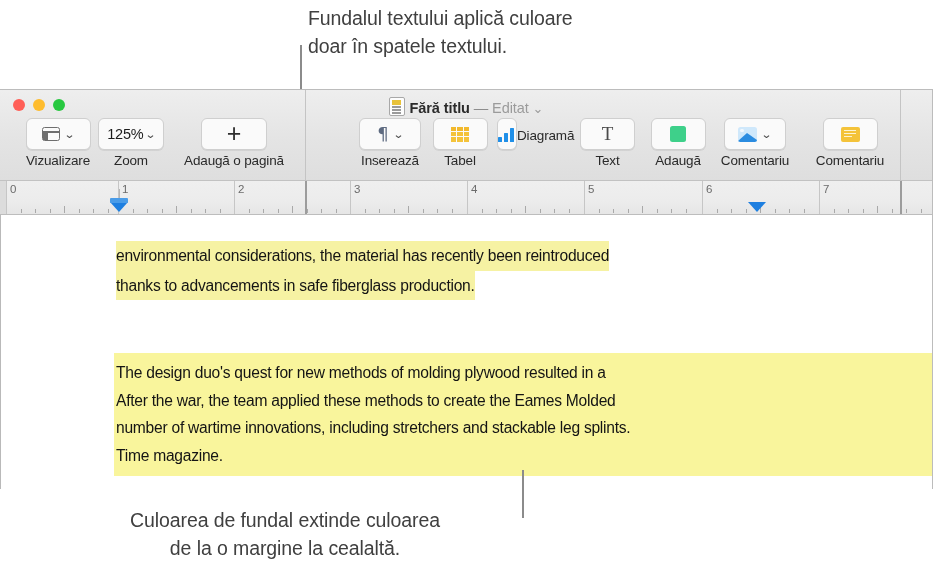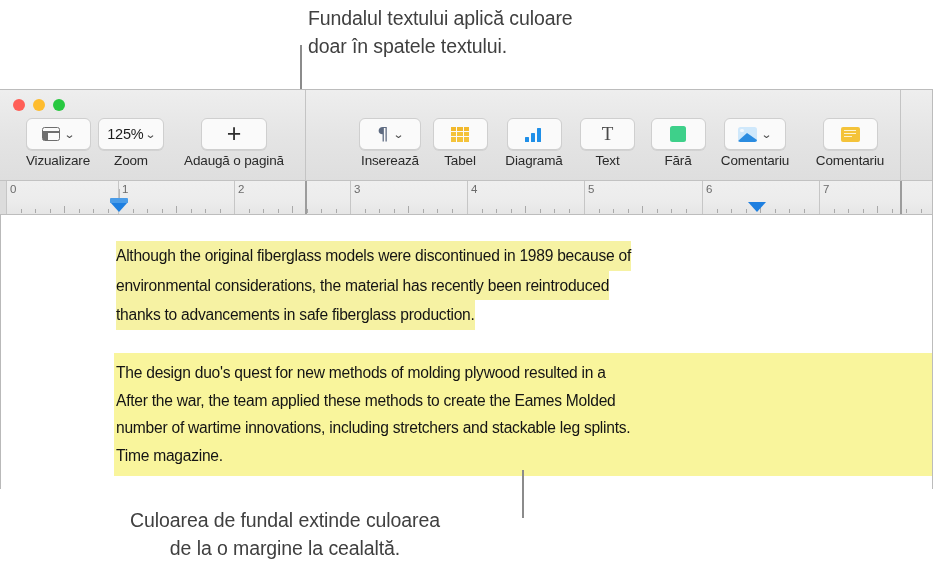--- a/index.html
+++ b/index.html
@@ -500,6 +500,9 @@
     </div>
   </div>
 
+  <div id="window-title" style="position:absolute; top:7px;">
+    <span id="doc-icon"></span><span>Fără titlu</span> <span class="title-sep">—</span> <span id="edited-label">Editat</span><span id="title-chevron">⌄</span>
+  </div>
 
   <div id="ruler">
     <div id="ruler-margin-left"></div>

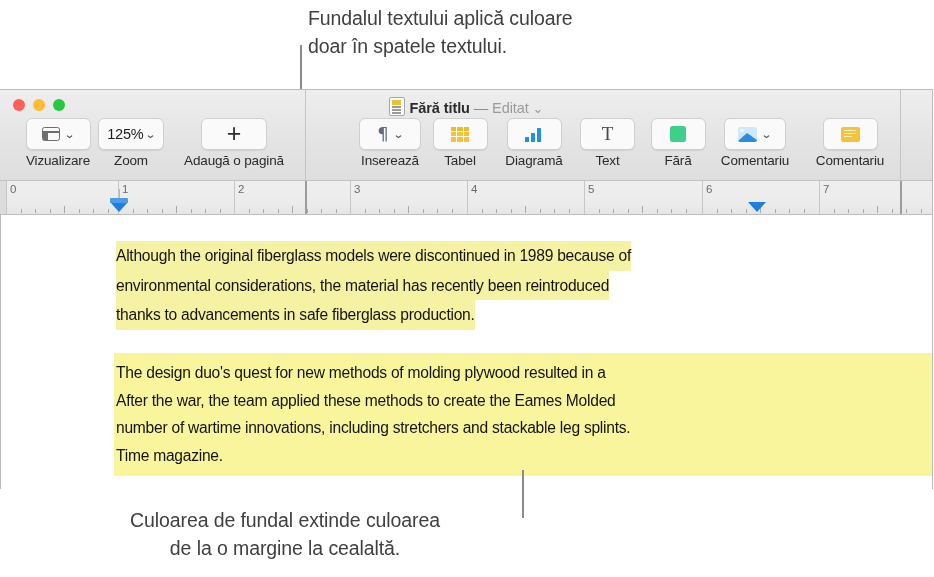--- a/index.html
+++ b/index.html
@@ -453,7 +453,7 @@
         <div class="tool-label">Tabel</div>
       </div>
 
-      <div style="position:absolute; left:497px; top:28px; width:74px; display:flex; flex-direction:column; align-items:center;">
+      <div style="position:absolute; left:497px; top:28px; width:74px; display:flex; flex-direction:row; align-items:center;">
         <div class="tool-btn" style="width:55px;">
           <span class="ico-chart">
             <i style="height:5px"></i>

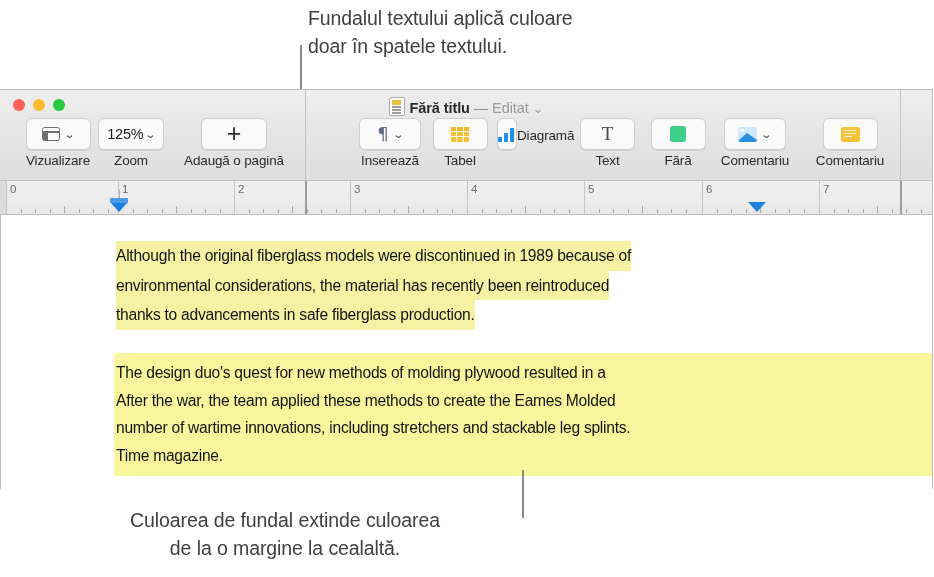--- a/index.html
+++ b/index.html
@@ -475,7 +475,7 @@
         <div class="tool-btn" style="width:55px;">
           <span class="ico-shape"></span>
         </div>
-        <div class="tool-label">Fără</div>
+        <div class="tool-label">Adaugă</div>
       </div>
 
       <div style="position:absolute; left:711px; top:28px; width:88px; display:flex; flex-direction:column; align-items:center;">

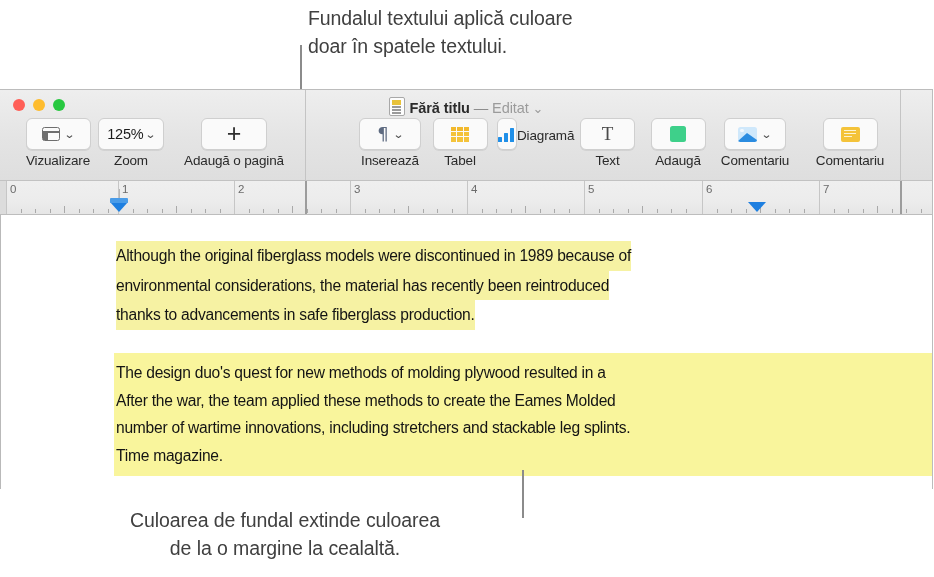--- a/index.html
+++ b/index.html
@@ -590,7 +590,6 @@
 
   <div id="doc-canvas">
     <div class="para" id="para-1">
-        <span class="ln" style="background: rgb(246, 242, 163);">Although the original fiberglass models were discontinued in 1989 because of</span>
         <span class="ln" style="background: rgb(246, 242, 163);">environmental considerations, the material has recently been reintroduced</span>
         <span class="ln" style="background: rgb(246, 242, 163);">thanks to advancements in safe fiberglass production.</span>
       </div>

